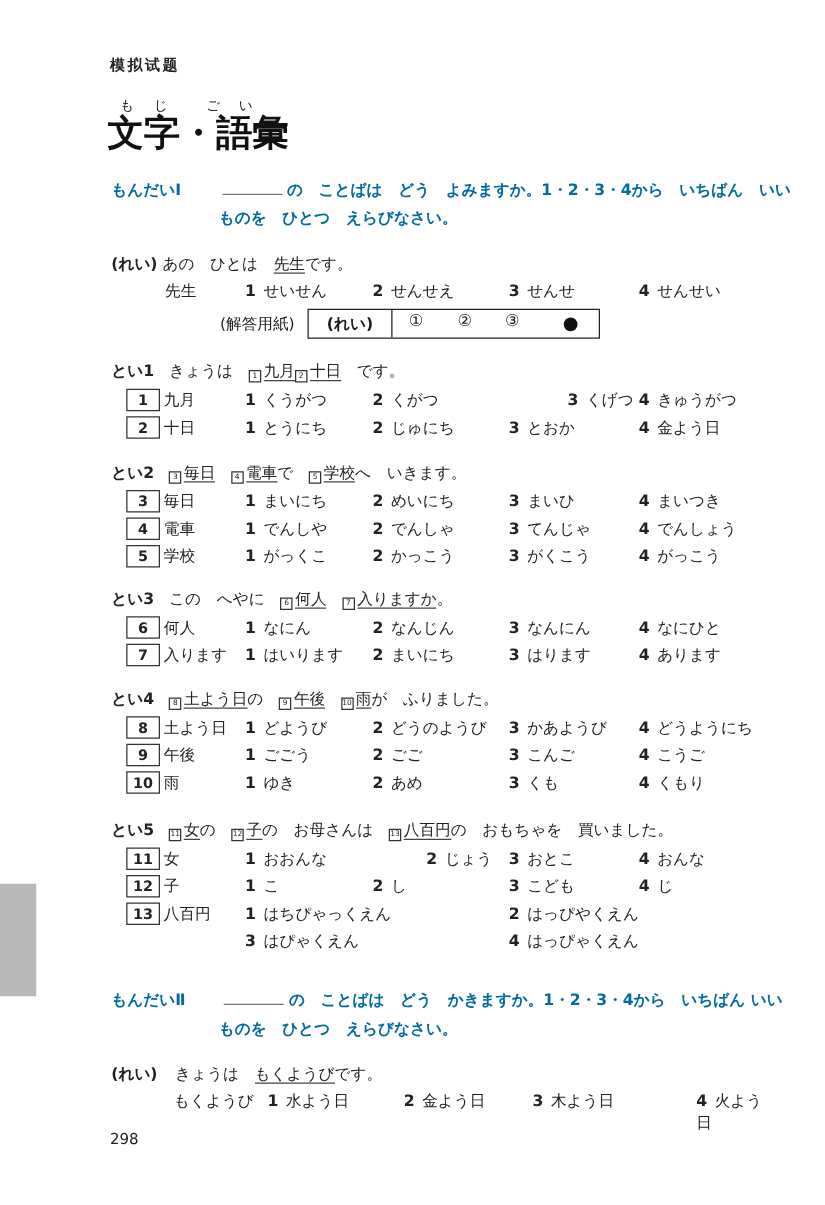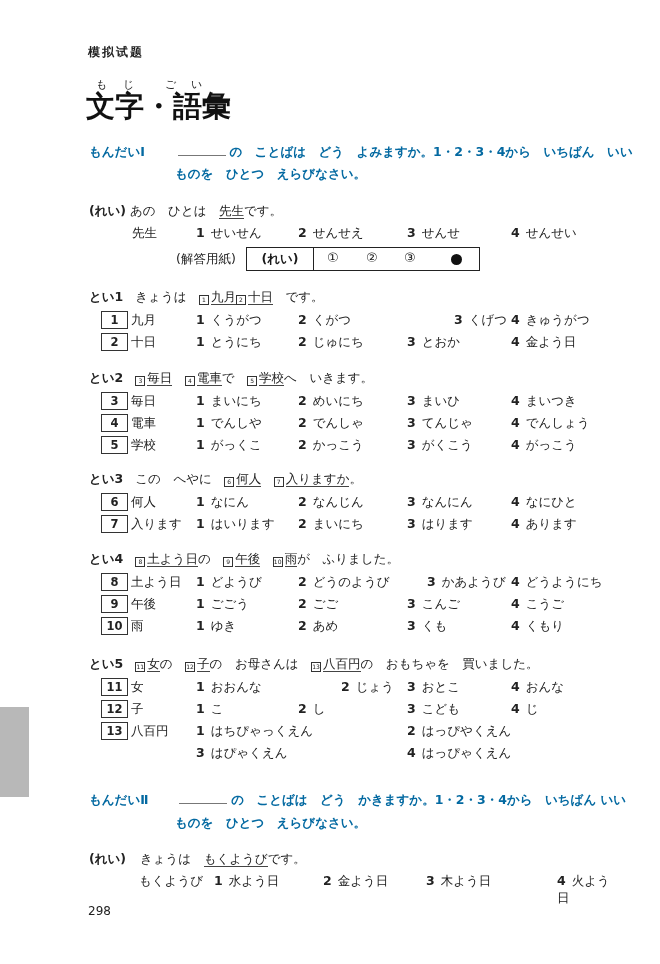--- a/index.html
+++ b/index.html
@@ -135,7 +135,7 @@
       <span class="word">土よう日</span>
       <span class="opt" style="left: 95px;"><b>1</b><span>どようび</span></span>
       <span class="opt" style="left: 197px;"><b>2</b><span>どうのようび</span></span>
-      <span class="opt" style="left: 306px; margin-left: 20px;"><b>3</b><span>かあようび</span></span>
+      <span class="opt" style="left: 306px;"><b>3</b><span>かあようび</span></span>
       <span class="opt" style="left: 410px;"><b>4</b><span>どうようにち</span></span>
     </div>
     <div class="row" style="top: 595px; width: 520px;">

